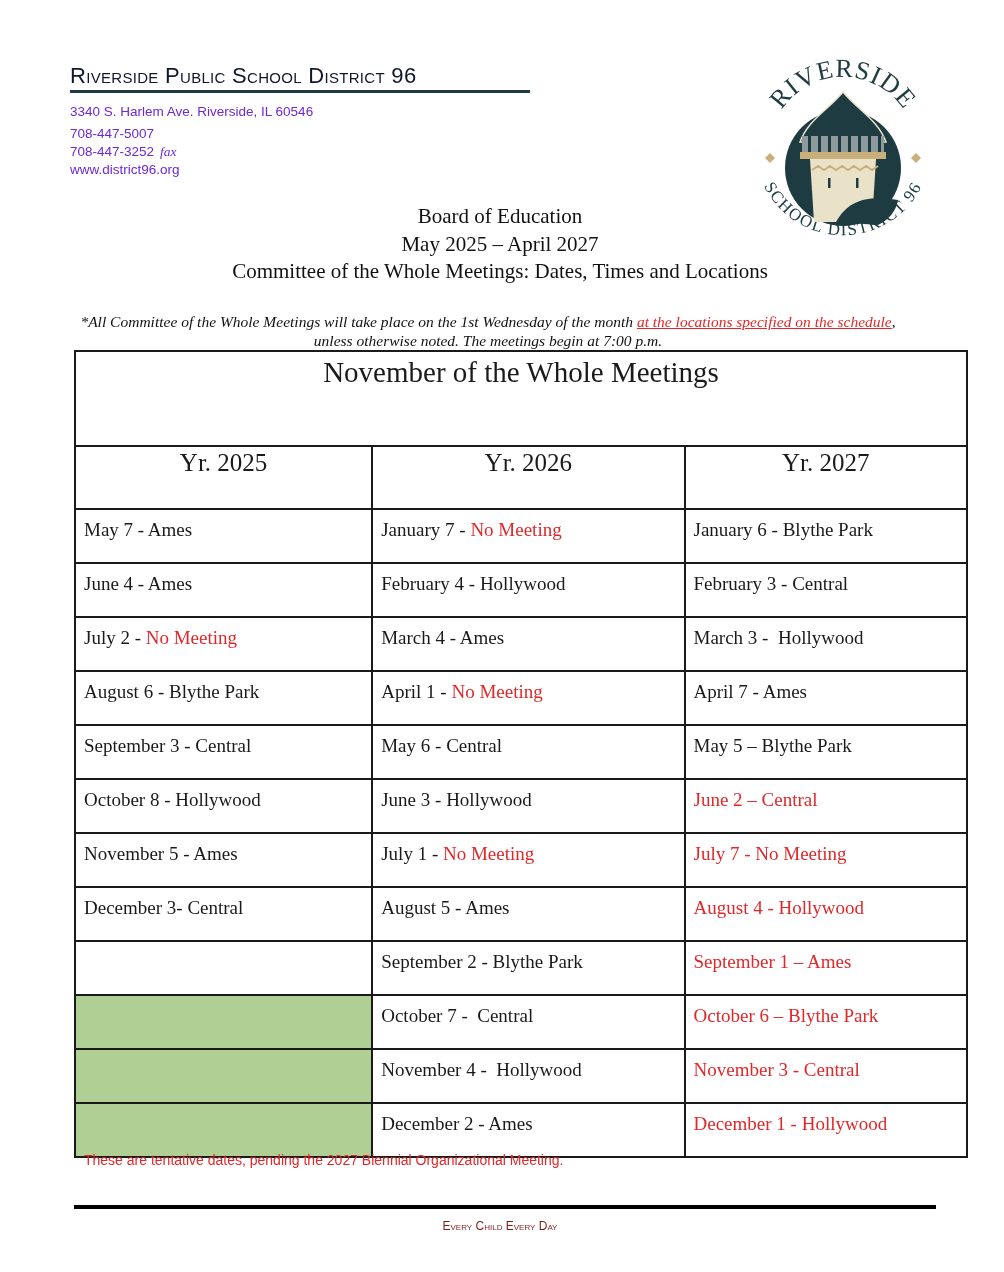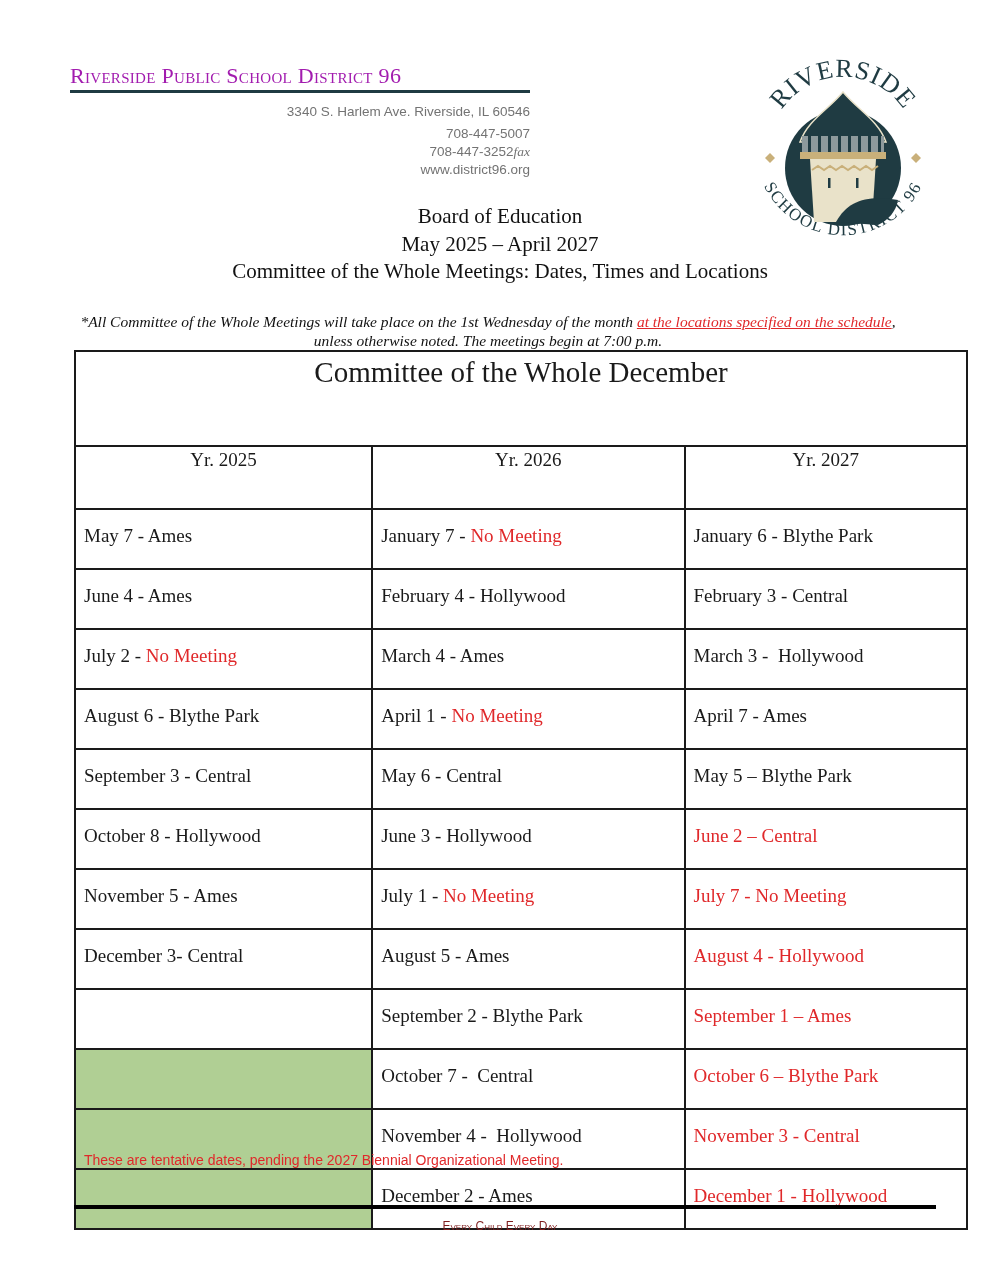--- a/index.html
+++ b/index.html
@@ -6,7 +6,7 @@
   body { width:1004px; height:1272px; position:relative; overflow:hidden; font-family:"Liberation Serif", serif; color:#1a1a1a; }
 
   .letterhead { position:absolute; left:70px; top:62px; }
-  .district-name { font-family:Liberation Serif, serif; font-size:22px; font-variant:small-caps; letter-spacing:0.3px; color:#a21caf; width:460px; border-bottom:3px solid #1f3b42; padding-bottom:0px; line-height:28px; }
+  .district-name { font-family:Liberation Sans, sans-serif; font-size:22px; font-variant:small-caps; letter-spacing:0.3px; color:#0f172a; width:460px; border-bottom:3px solid #1f3b42; padding-bottom:0px; line-height:28px; }
   .contact { font-family:"Liberation Sans", sans-serif; font-size:13.5px; line-height:18px; color:#737373; margin-top:10px;text-align:right; }
   .contact .addr { margin-bottom:4px; }
   .contact .fax { font-family:"Liberation Serif", serif; font-style:italic; margin-left:0; }

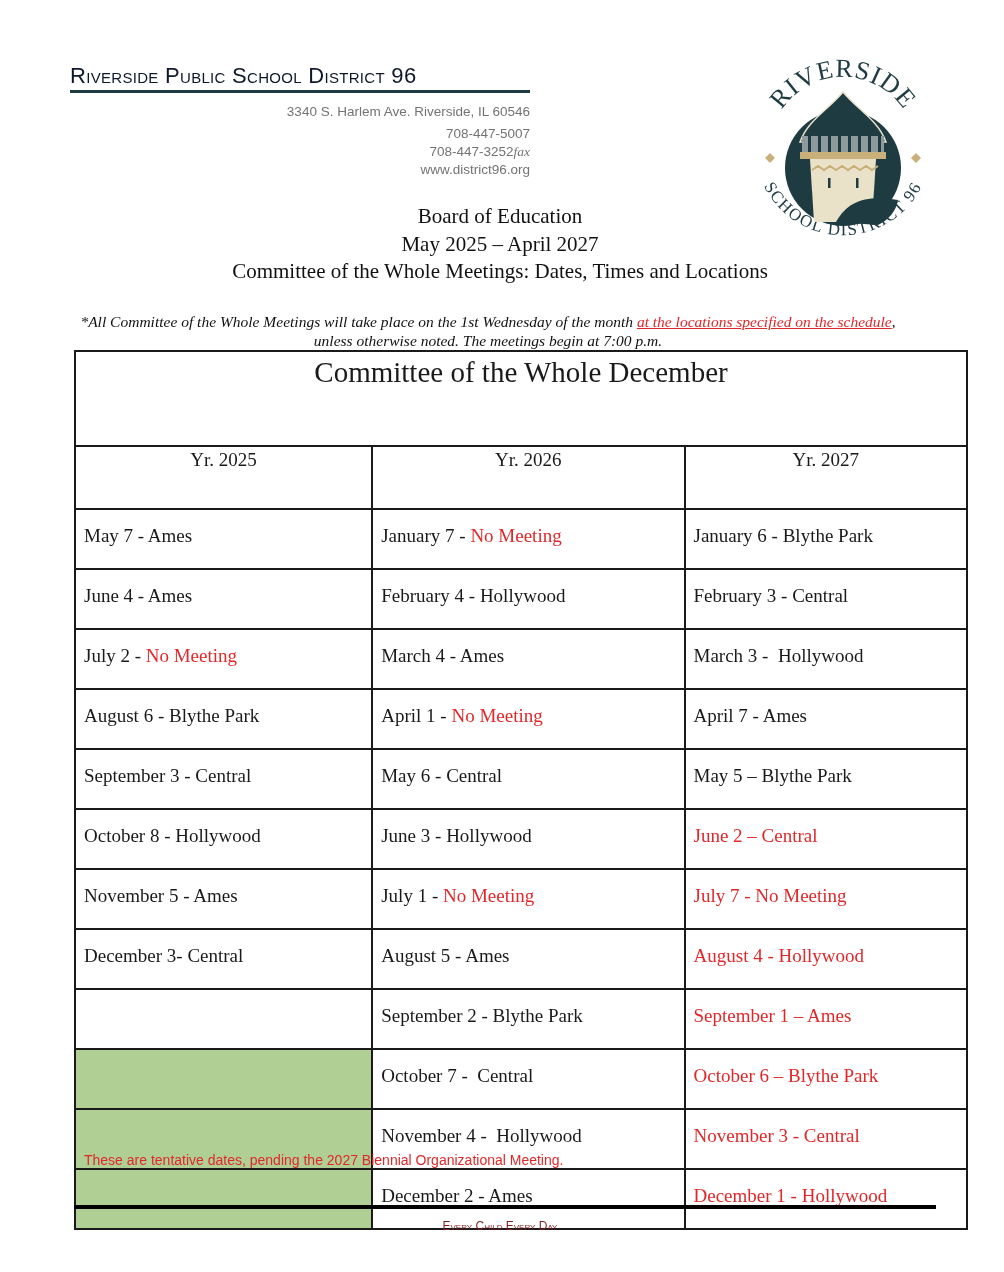--- a/index.html
+++ b/index.html
@@ -7,7 +7,7 @@
 
   .letterhead { position:absolute; left:70px; top:62px; }
   .district-name { font-family:Liberation Sans, sans-serif; font-size:22px; font-variant:small-caps; letter-spacing:0.3px; color:#0f172a; width:460px; border-bottom:3px solid #1f3b42; padding-bottom:0px; line-height:28px; }
-  .contact { font-family:"Liberation Sans", sans-serif; font-size:13.5px; line-height:18px; color:#737373; margin-top:10px;text-align:right; }
+  .contact { font-family:"Liberation Sans", sans-serif; font-size:13.5px; line-height:18px; color:#6d28d9; margin-top:10px; }
   .contact .addr { margin-bottom:4px; }
   .contact .fax { font-family:"Liberation Serif", serif; font-style:italic; margin-left:0; }
 

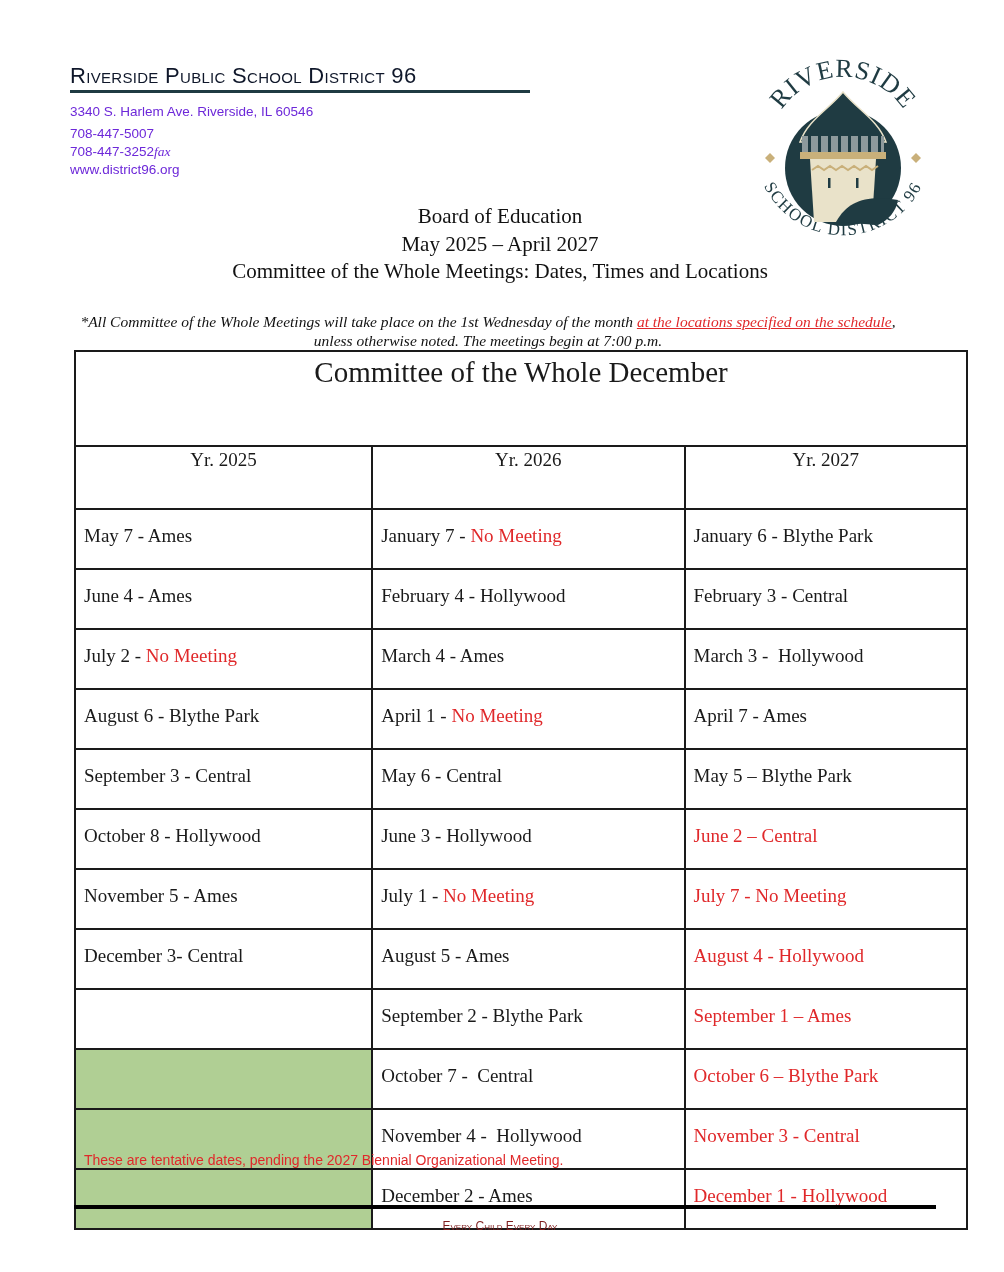--- a/index.html
+++ b/index.html
@@ -9,7 +9,7 @@
   .district-name { font-family:Liberation Sans, sans-serif; font-size:22px; font-variant:small-caps; letter-spacing:0.3px; color:#0f172a; width:460px; border-bottom:3px solid #1f3b42; padding-bottom:0px; line-height:28px; }
   .contact { font-family:"Liberation Sans", sans-serif; font-size:13.5px; line-height:18px; color:#6d28d9; margin-top:10px; }
   .contact .addr { margin-bottom:4px; }
-  .contact .fax { font-family:"Liberation Serif", serif; font-style:italic; margin-left:0; }
+  .contact .fax { font-family:"Liberation Serif", serif; font-style:italic; margin-left:6px; }
 
   .logo { position:absolute; left:748px; top:50px; width:190px; height:200px; }
 

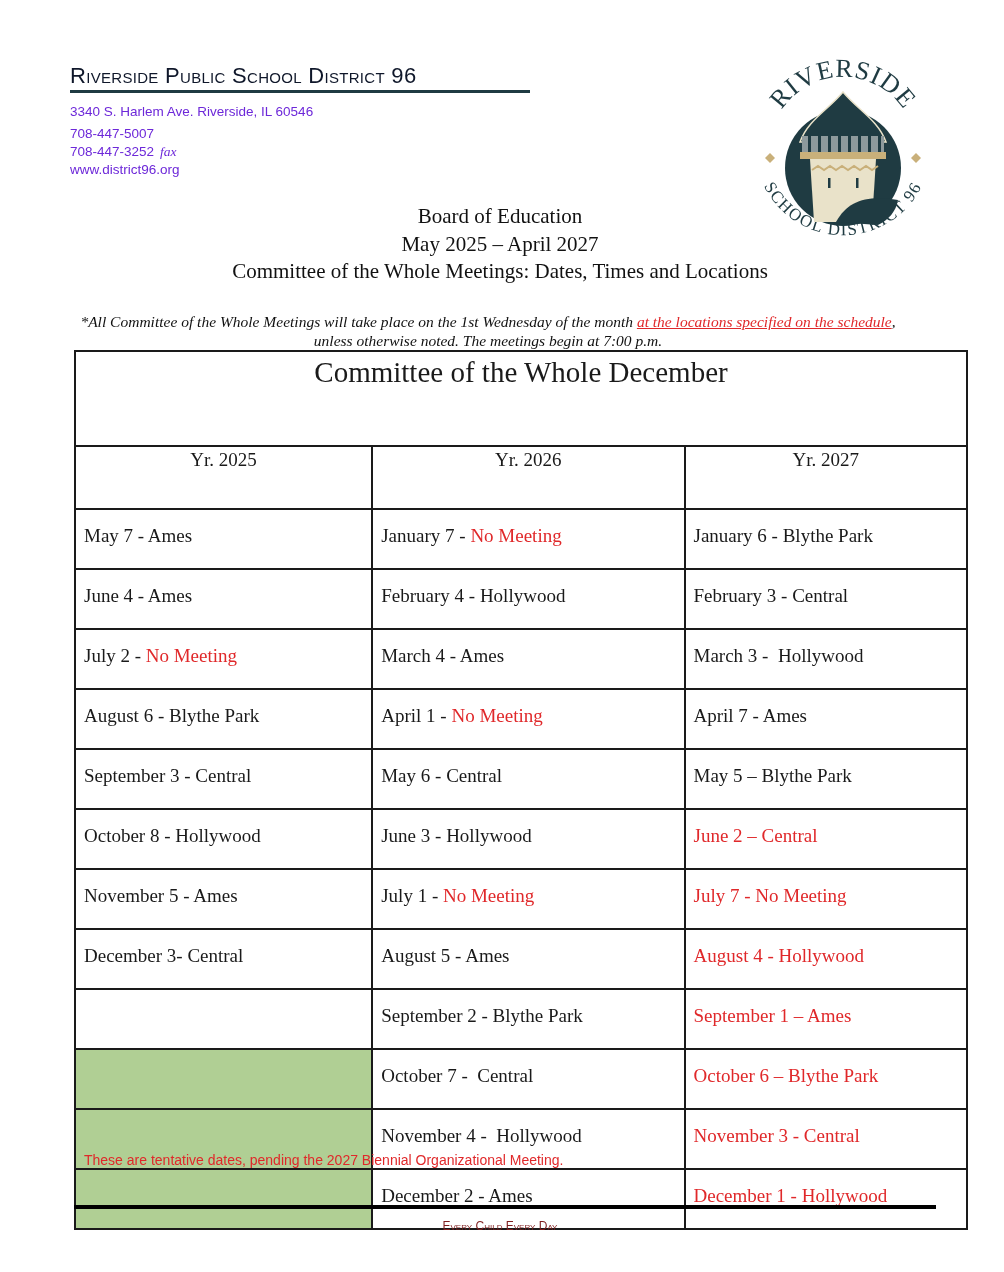--- a/index.html
+++ b/index.html
@@ -92,7 +92,7 @@
 <table class="sched">
   <tbody>
       <tr>
-    <th colspan="3" class="tbl-title">Committee of the Whole December</th>
+    <th colspan="3" class="tbl-title">November of the Whole Meetings</th>
   </tr>
   <tr>
     <th class="yr-head col1">Yr. 2025</th>

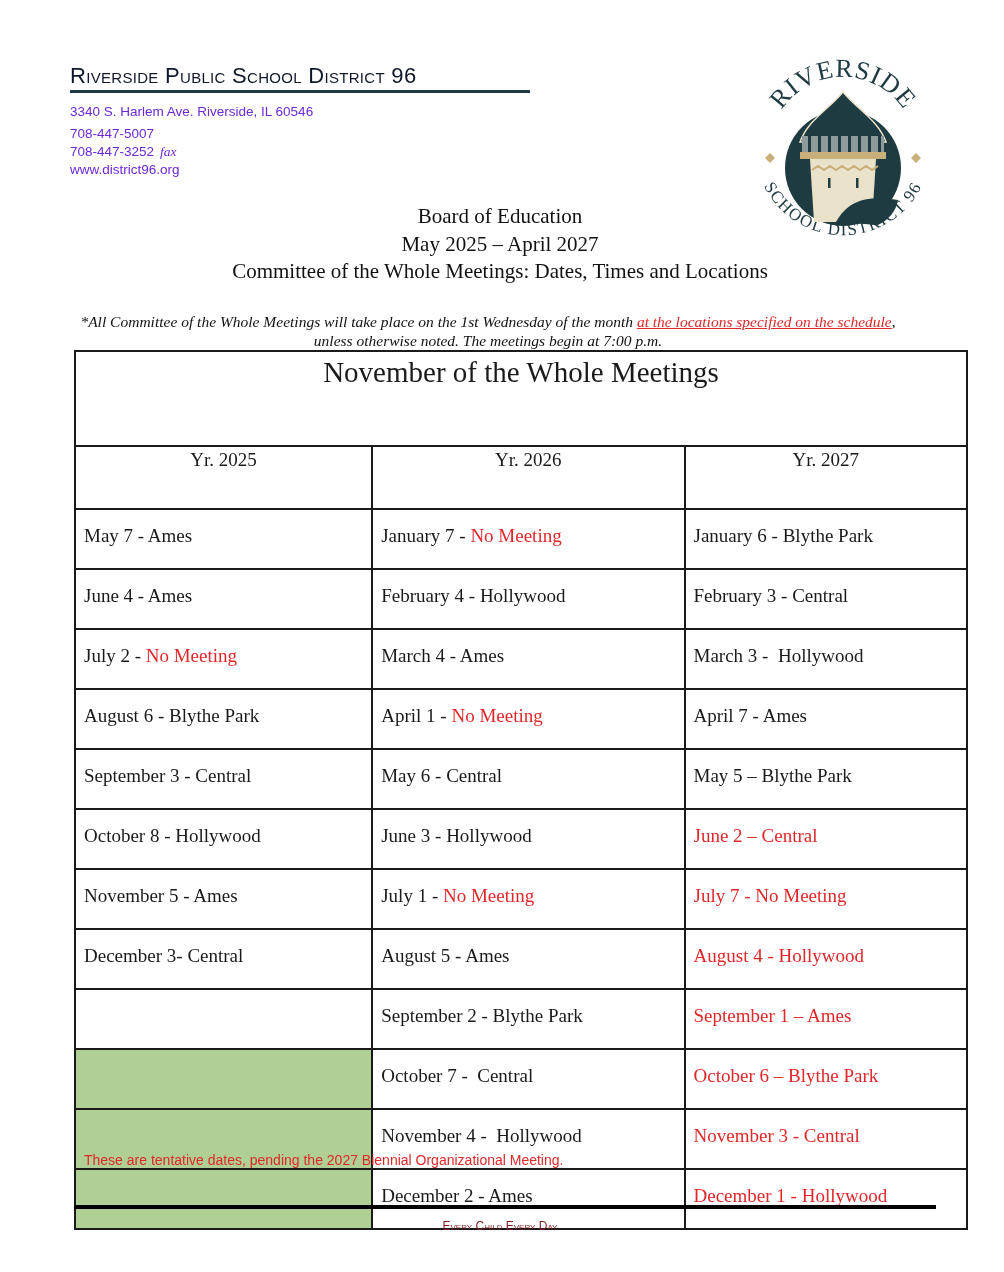--- a/index.html
+++ b/index.html
@@ -21,7 +21,7 @@
   table.sched { position:absolute; left:74px; top:350px; width:894px; border-collapse:collapse; font-family:"Liberation Serif", serif; }
   table.sched td, table.sched th { border:2px solid #1a1a1a; }
   .tbl-title { height:88px; vertical-align:top; text-align:center; font-weight:normal; font-size:29px; padding-top:4px; }
-  .yr-head { height:58px; vertical-align:top; font-weight:normal; font-size:19px; text-align:center; padding-top:2px; }
+  .yr-head { height:58px; vertical-align:top; font-weight:normal; font-size:25px; text-align:center; padding-top:2px; }
   .cell { height:43px; vertical-align:top; font-size:19px; padding:15px 8px 0 8px; text-align:left; }
   .col1 { width:280px; }
   .col2 { width:295px; }

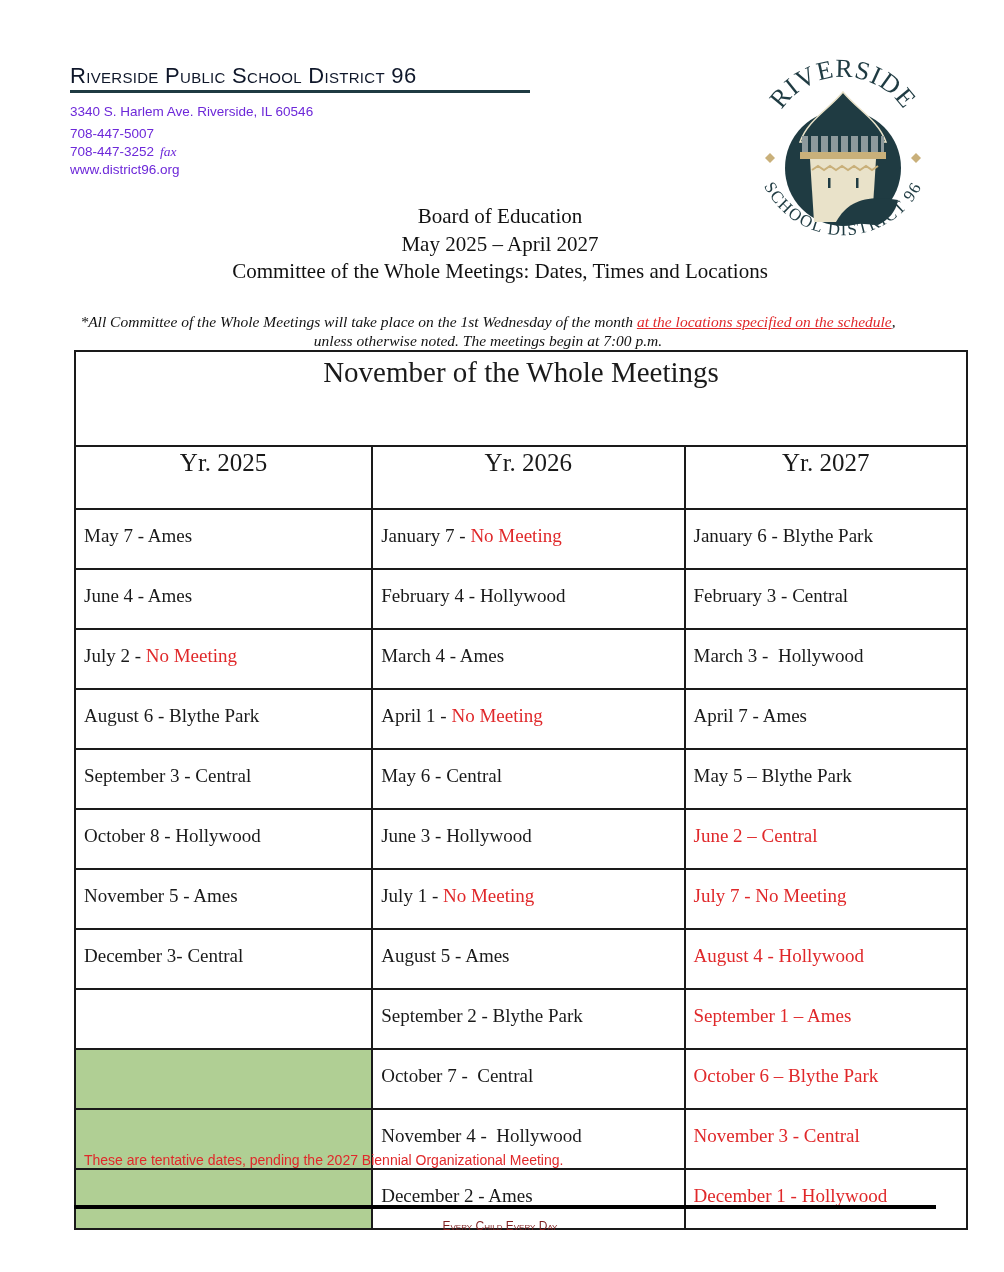--- a/index.html
+++ b/index.html
@@ -22,7 +22,7 @@
   table.sched td, table.sched th { border:2px solid #1a1a1a; }
   .tbl-title { height:88px; vertical-align:top; text-align:center; font-weight:normal; font-size:29px; padding-top:4px; }
   .yr-head { height:58px; vertical-align:top; font-weight:normal; font-size:25px; text-align:center; padding-top:2px; }
-  .cell { height:43px; vertical-align:top; font-size:19px; padding:15px 8px 0 8px; text-align:left; }
+  .cell { height:43px; vertical-align:top; font-size:19px; padding:9px 8px 0 8px; text-align:left; }
   .col1 { width:280px; }
   .col2 { width:295px; }
   .col3 { width:265px; }

